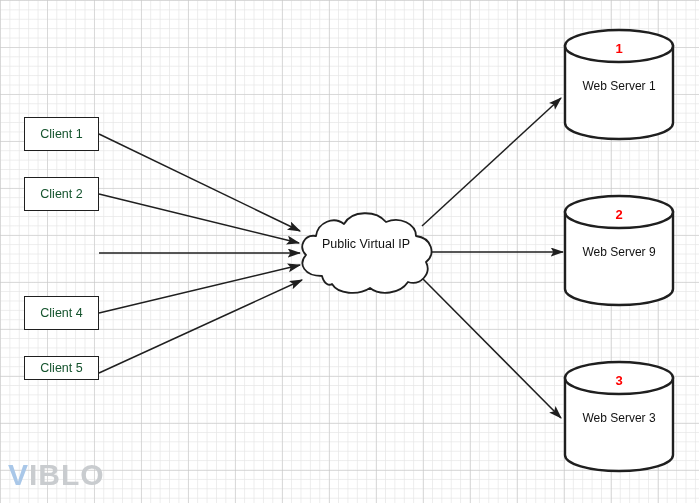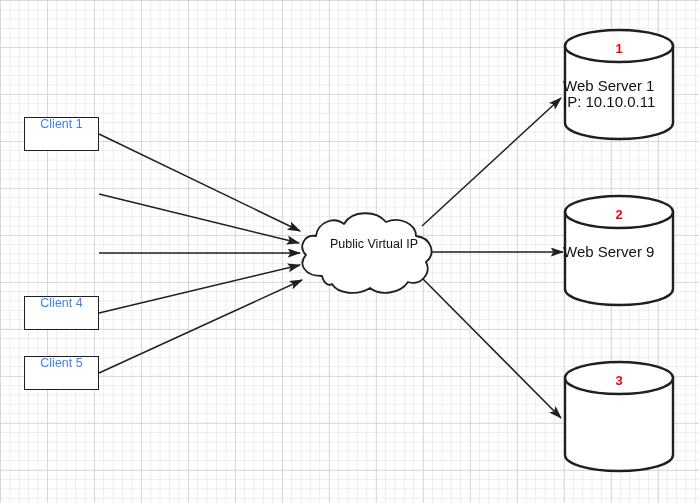--- a/index.html
+++ b/index.html
@@ -74,8 +74,9 @@
     position: absolute;
     left: 0;
     width: 100%;
+    text-align: center;
     color: #111111;
-    font-size: 15px;
+    font-size: 12px;
     line-height: 16px;
   }
   .watermark {

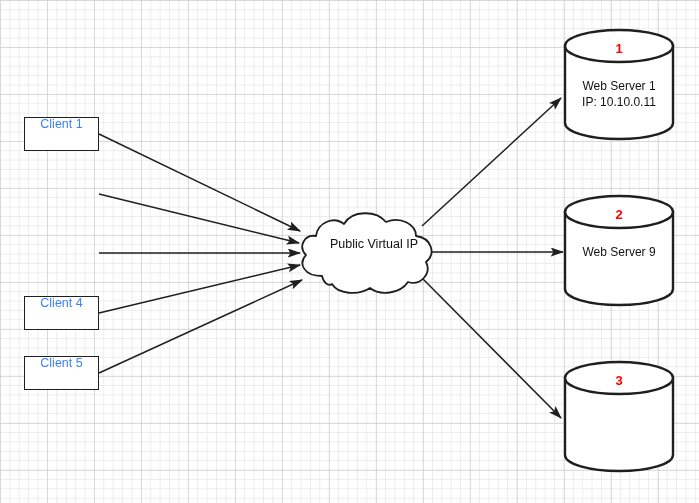--- a/index.html
+++ b/index.html
@@ -158,7 +158,6 @@
     <div class="server-num" style="top:14px;">1</div>
     <div class="server-text" style="top:50px;">
       <div>Web Server 1</div>
-      <div>IP: 10.10.0.11</div>
     </div>
   </div>
 

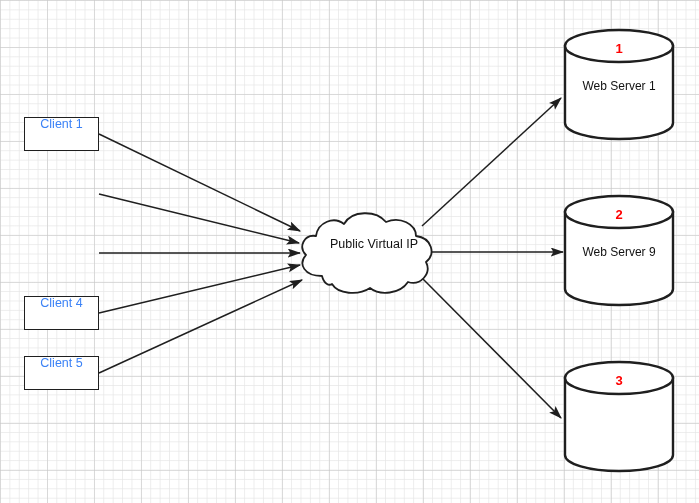--- a/index.html
+++ b/index.html
@@ -38,9 +38,9 @@
     border: 1.6px solid #1f1f1f;
     background: #ffffff;
     display: flex;
-    align-items: flex-start;
+    align-items: center;
     justify-content: center;
-    color: #3b82f6;
+    color: #14532d;
     font-size: 12.5px;
     line-height: 1;
   }

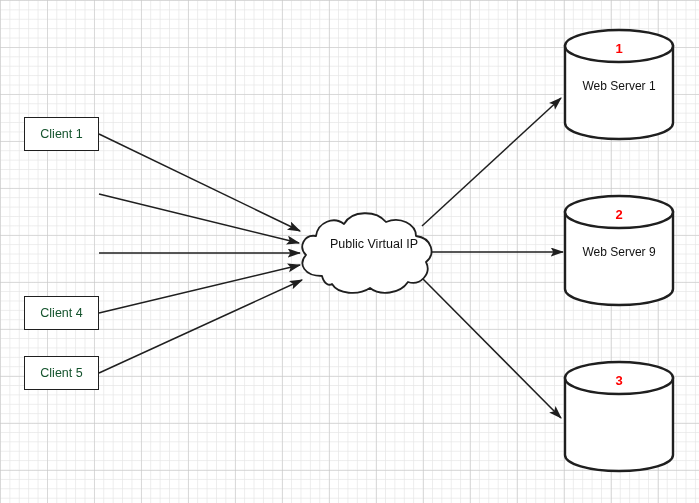--- a/index.html
+++ b/index.html
@@ -124,6 +124,9 @@
   <div class="node client-box" style="left:24px; top:117px; width:75px; height:34px;">
     <span>Client 1</span>
   </div>
+  <div class="node client-box" style="left:24px; top:177px; width:75px; height:34px;">
+    <span>Client 2</span>
+  </div>
   <div class="node client-box" style="left:24px; top:296px; width:75px; height:34px;">
     <span>Client 4</span>
   </div>

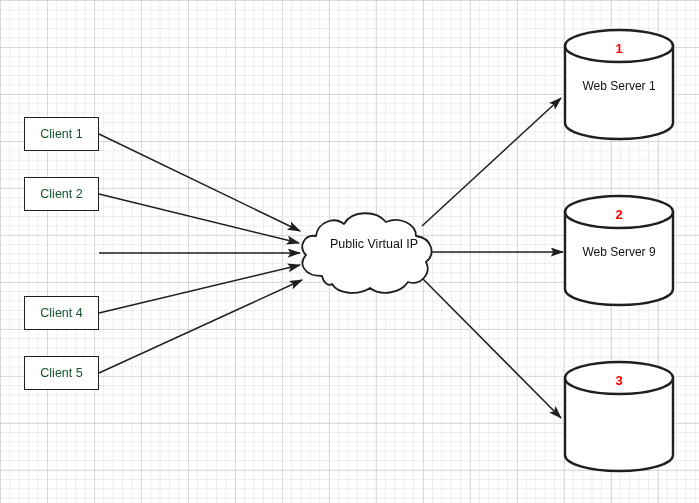--- a/index.html
+++ b/index.html
@@ -49,7 +49,7 @@
   }
   .cloud-label {
     position: absolute;
-    left: 8px;
+    left: 0;
     width: 100%;
     text-align: center;
     color: #111111;

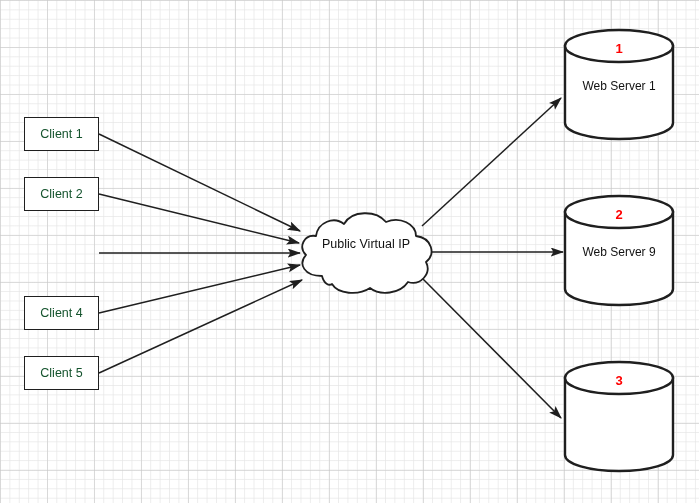--- a/index.html
+++ b/index.html
@@ -130,7 +130,7 @@
   <div class="node client-box" style="left:24px; top:296px; width:75px; height:34px;">
     <span>Client 4</span>
   </div>
-  <div class="node client-box" style="left:24px; top:356px; width:75px; height:34px;">
+  <div class="node client-box" style="left:24px; top:356px; width:75px; height:24px;">
     <span>Client 5</span>
   </div>
 

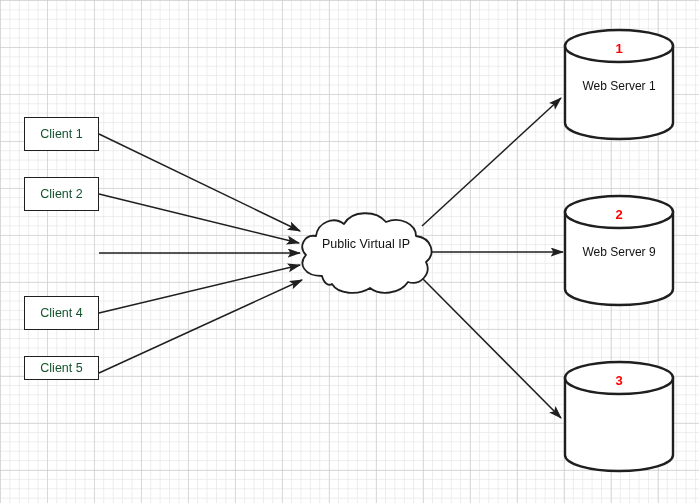--- a/index.html
+++ b/index.html
@@ -182,6 +182,7 @@
     </svg>
     <div class="server-num" style="top:14px;">3</div>
     <div class="server-text" style="top:50px;">
+      <div>Web Server 3</div>
     </div>
   </div>
 

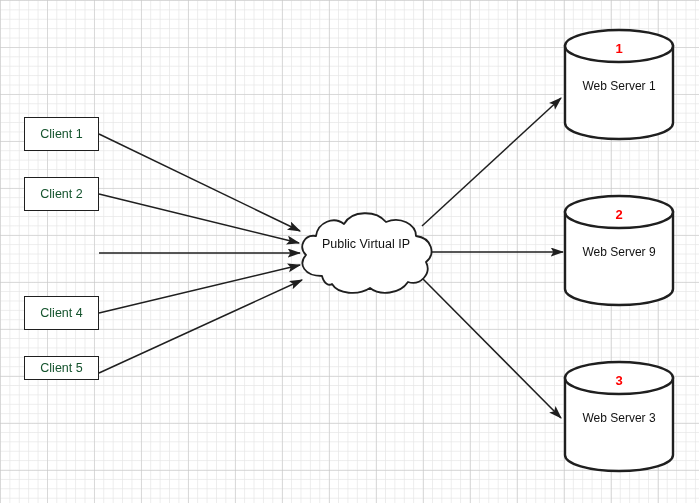--- a/index.html
+++ b/index.html
@@ -186,6 +186,9 @@
     </div>
   </div>
 
+  <div class="watermark">
+    <span class="v">V</span><span>IBLO</span>
+  </div>
 
 </div>
 

